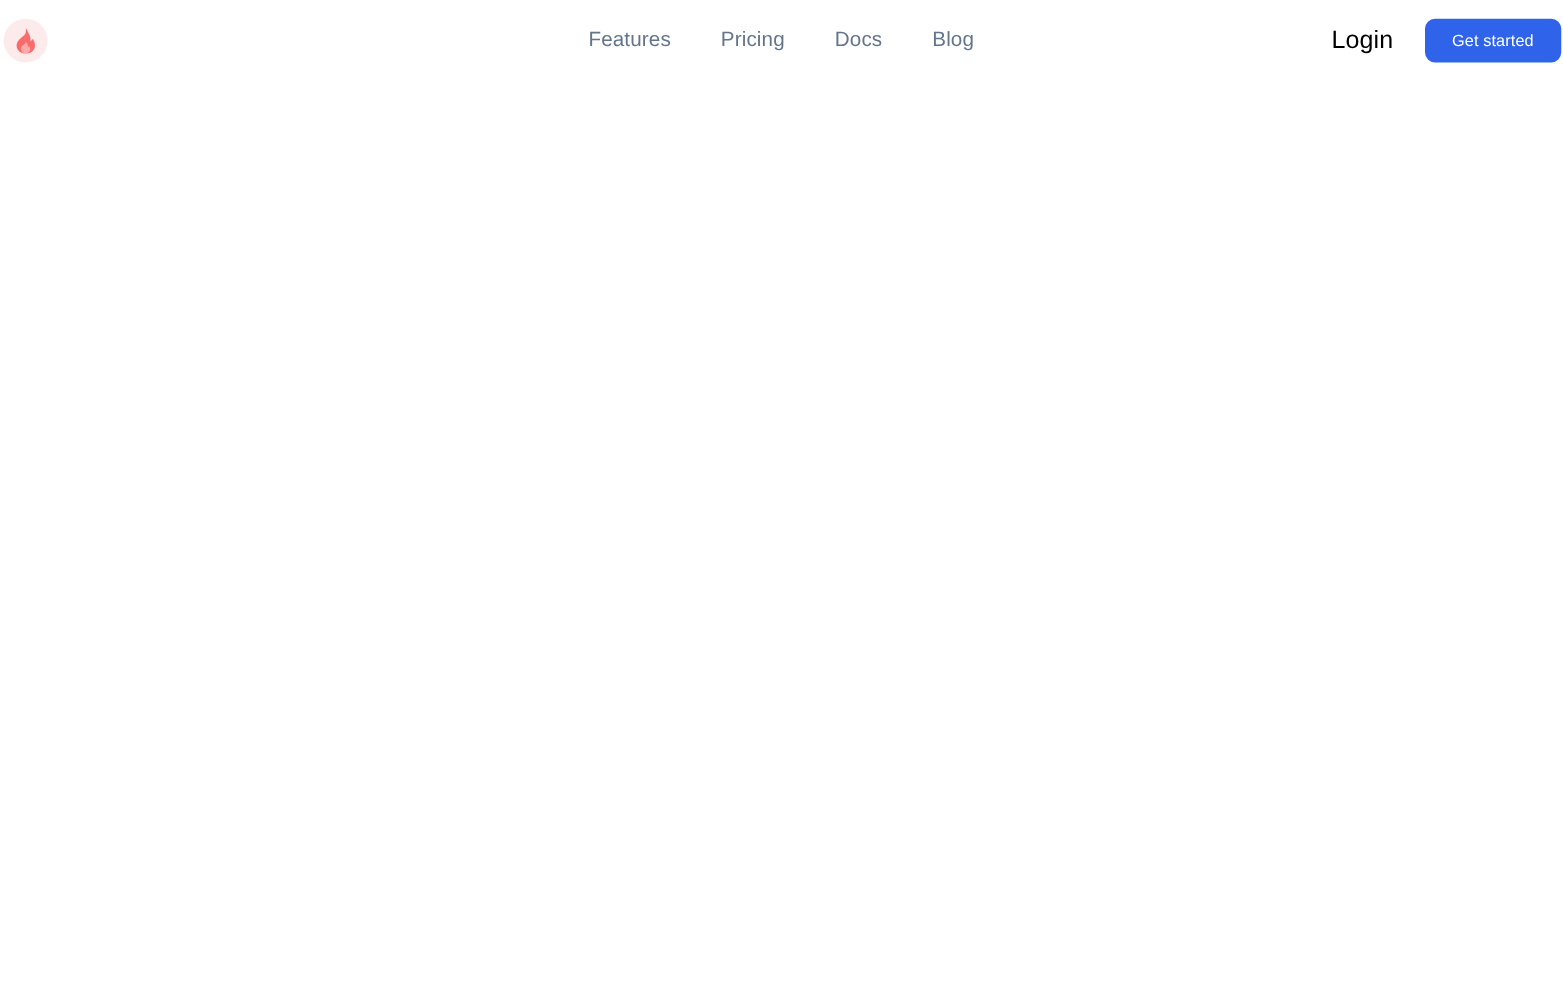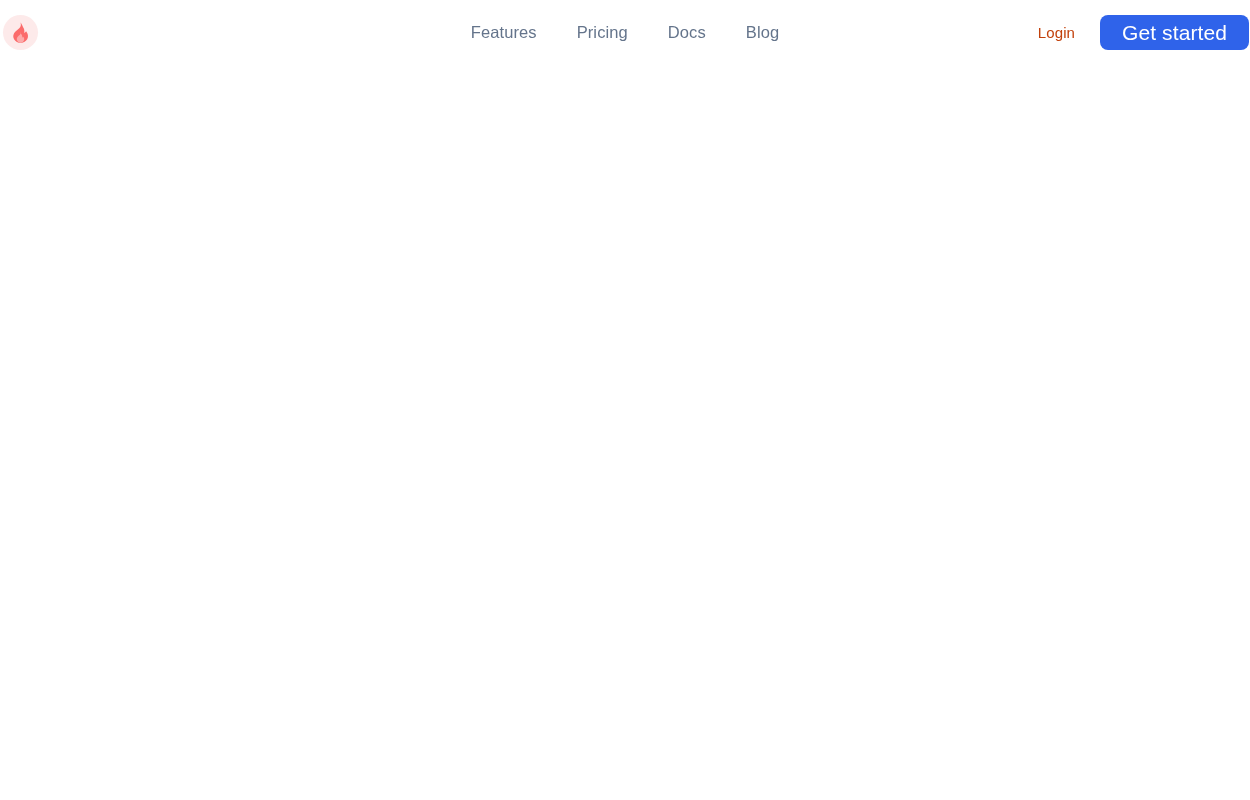--- a/index.html
+++ b/index.html
@@ -91,9 +91,9 @@
   }
 
   .login-link {
-    font-size: 15px;
+    font-size: 20px;
     line-height: 1;
-    color: #c2410c;
+    color: #000000;
     text-decoration: none;
     white-space: nowrap;
     cursor: pointer;

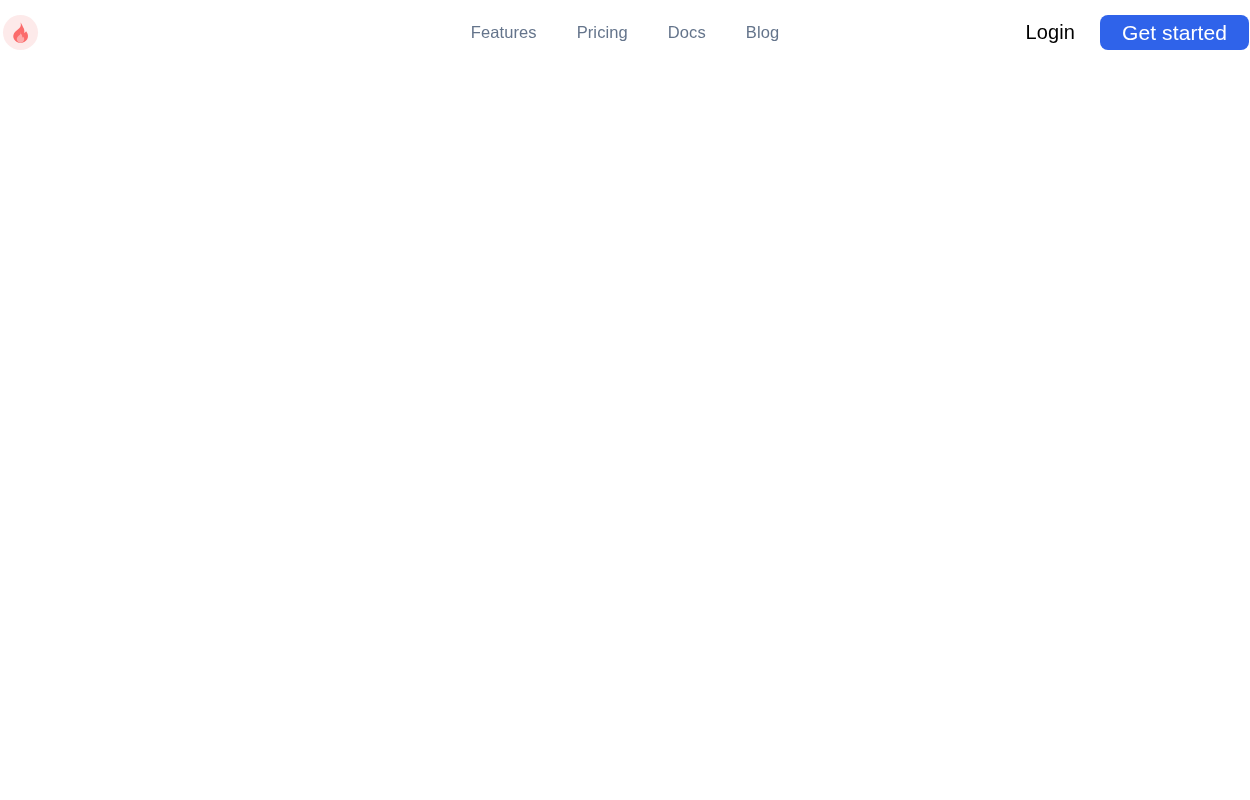--- a/index.html
+++ b/index.html
@@ -108,7 +108,7 @@
     background: #2f63ea;
     color: #ffffff;
     font-family: "Liberation Sans", sans-serif;
-    font-size: 21px;
+    font-size: 13px;
     line-height: 1;
     letter-spacing: 0.1px;
     white-space: nowrap;

